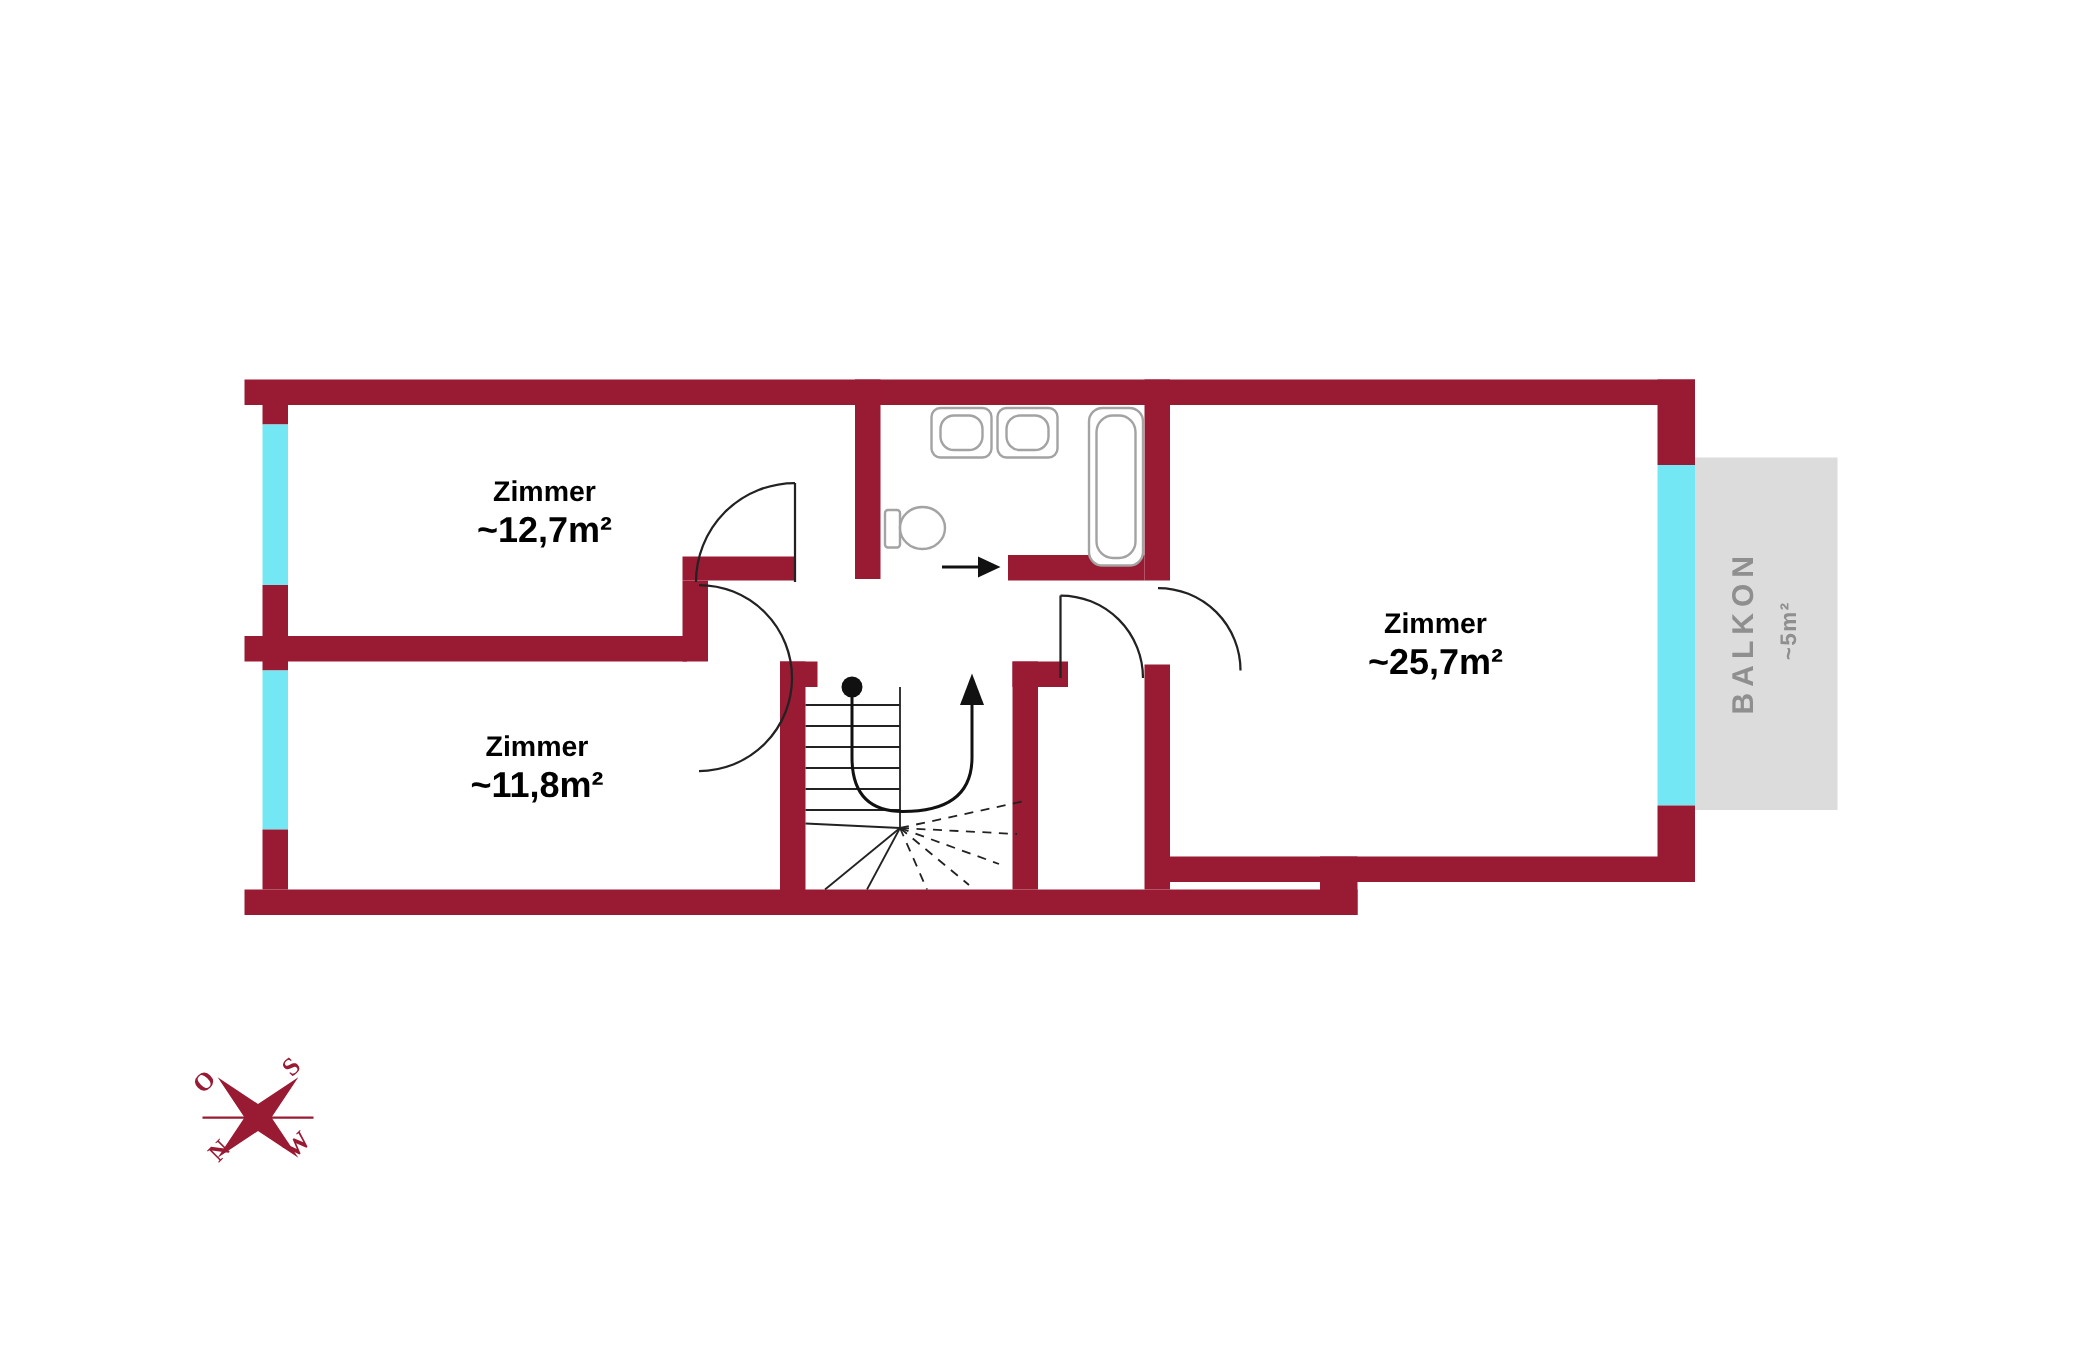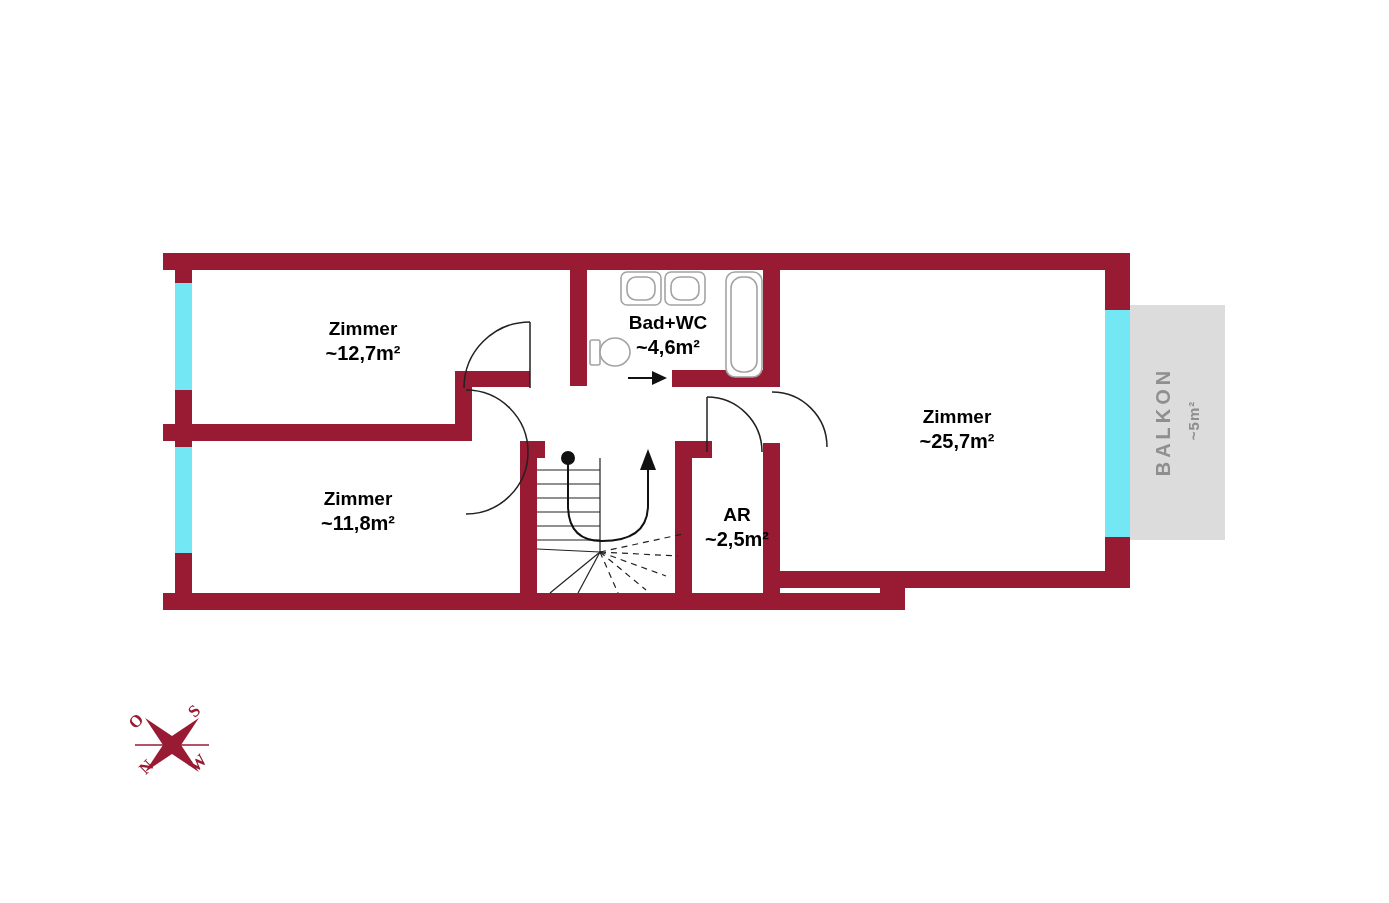--- a/index.html
+++ b/index.html
@@ -148,10 +148,6 @@
     <span class="rname">Zimmer</span>
     <span class="area">~11,8m²</span>
   </div>
-  <div class="room-label" style="left:588px;top:310px;width:160px;">
-    <span class="rname">Bad+WC</span>
-    <span class="area">~4,6m²</span>
-  </div>
   <div class="room-label" style="left:677px;top:502px;width:120px;">
     <span class="rname">AR</span>
     <span class="area">~2,5m²</span>

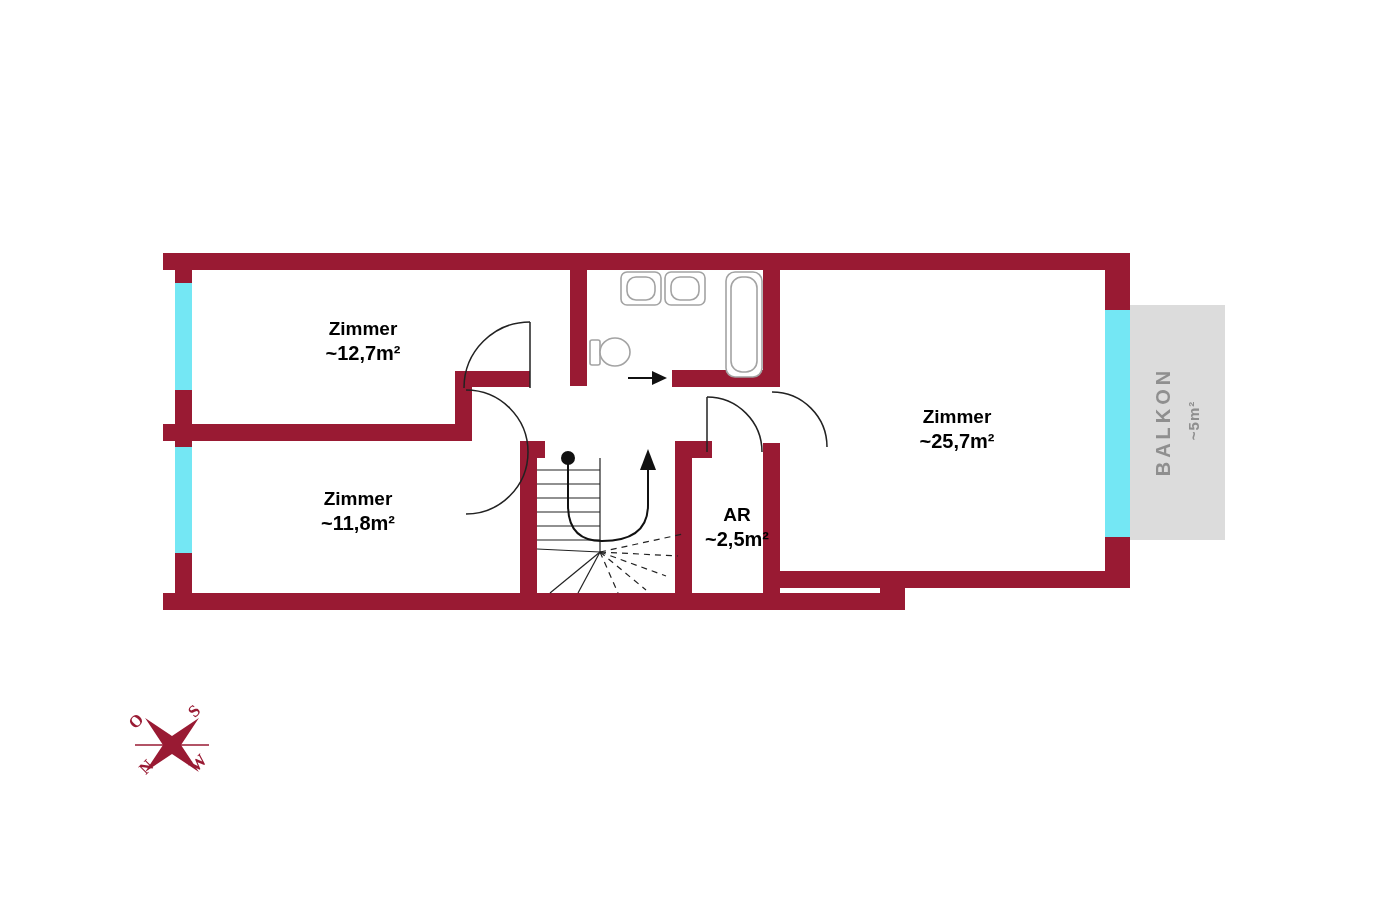--- a/index.html
+++ b/index.html
@@ -15,7 +15,7 @@
   svg.overlay{position:absolute;left:0;top:0;}
   .room-label{position:absolute;text-align:center;color:#000;
               font-weight:700;font-size:19px;line-height:25px;}
-  .room-label .area{font-size:20px;display:block;}
+  .room-label .area{font-size:24px;display:block;}
   .room-label .rname{display:block;}
   .balcony-label{position:absolute;width:200px;text-align:center;
                  transform:rotate(-90deg);color:var(--balcony_text);

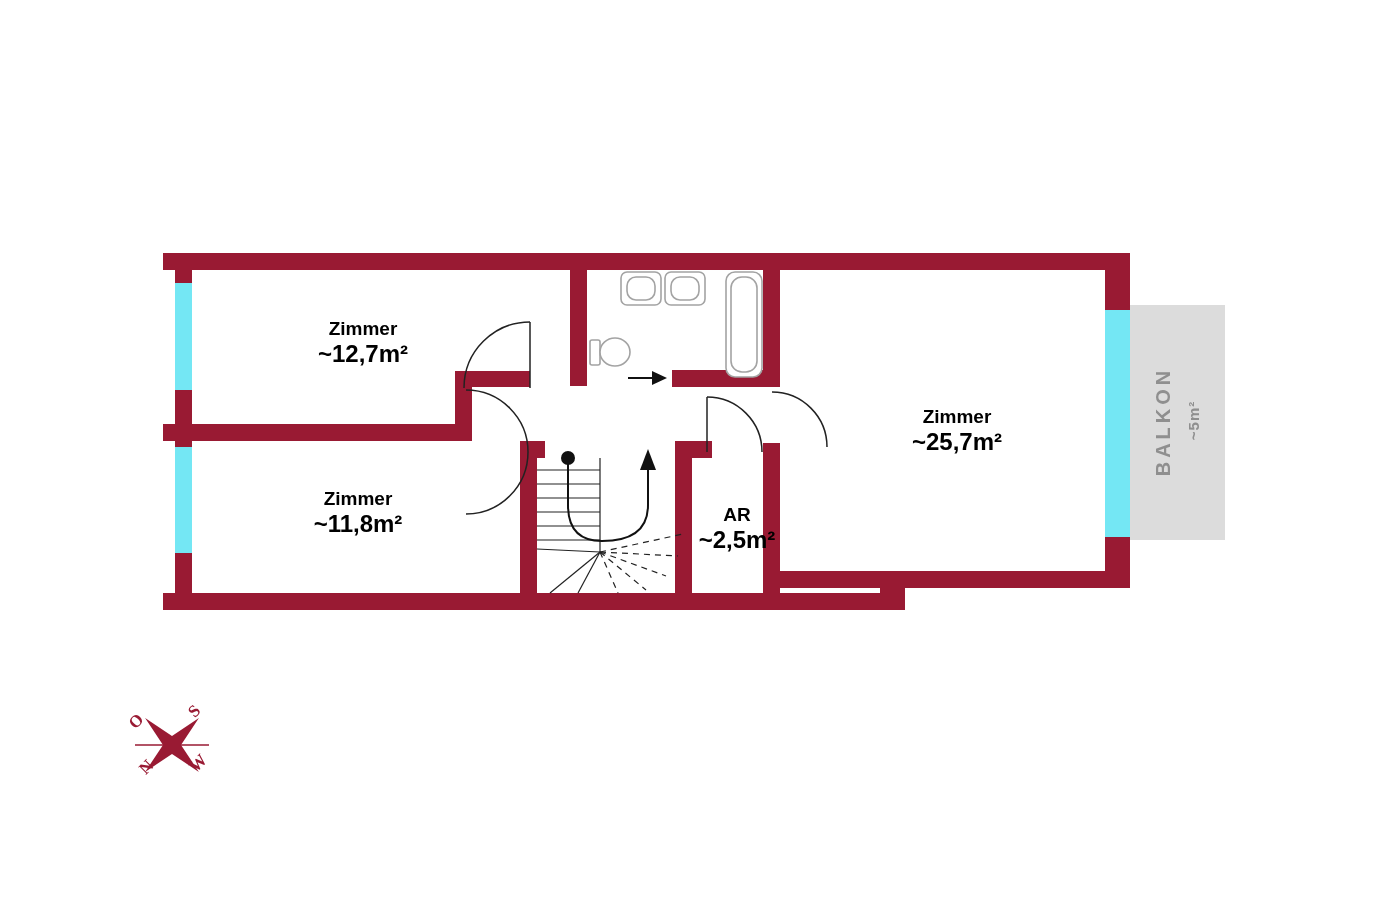--- a/index.html
+++ b/index.html
@@ -148,10 +148,6 @@
     <span class="rname">Zimmer</span>
     <span class="area">~11,8m²</span>
   </div>
-  <div class="room-label" style="left:677px;top:502px;width:120px;">
-    <span class="rname">AR</span>
-    <span class="area">~2,5m²</span>
-  </div>
   <div class="room-label" style="left:857px;top:404px;width:200px;">
     <span class="rname">Zimmer</span>
     <span class="area">~25,7m²</span>

